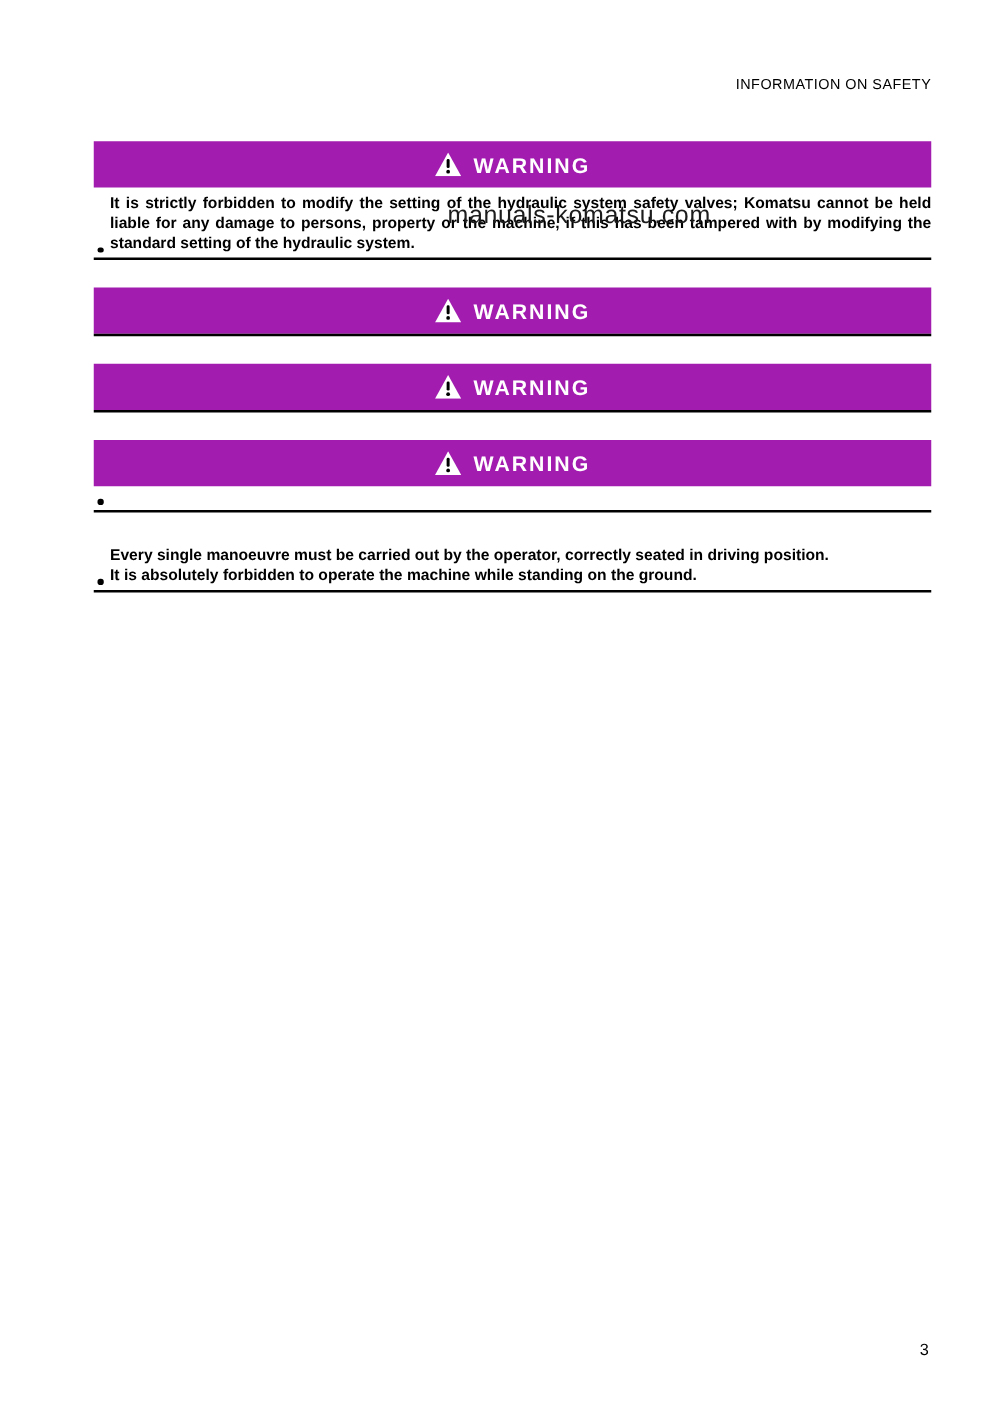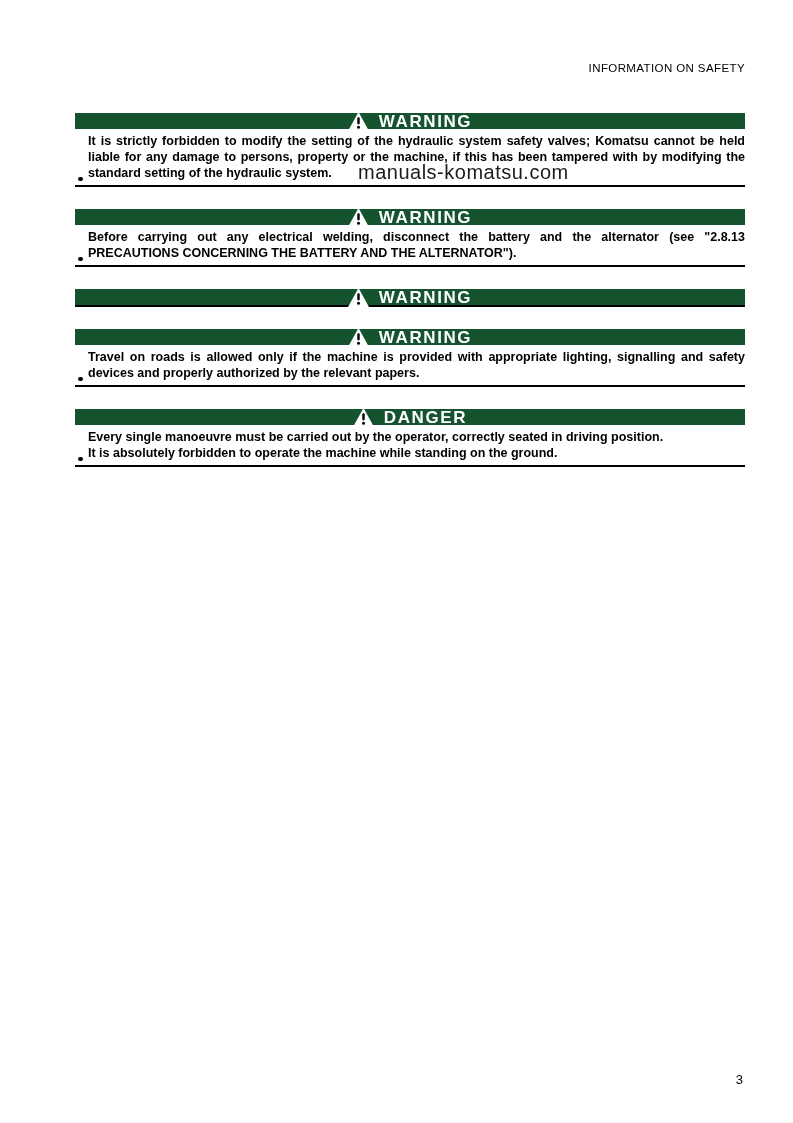--- a/index.html
+++ b/index.html
@@ -34,8 +34,8 @@
     margin-bottom: 22px;
   }
   .notice-bar {
-    height: 16px;
-    background: #14532d;
+    height: 37px;
+    background: #a21caf;
     color: #ffffff;
     display: flex;
     align-items: center;

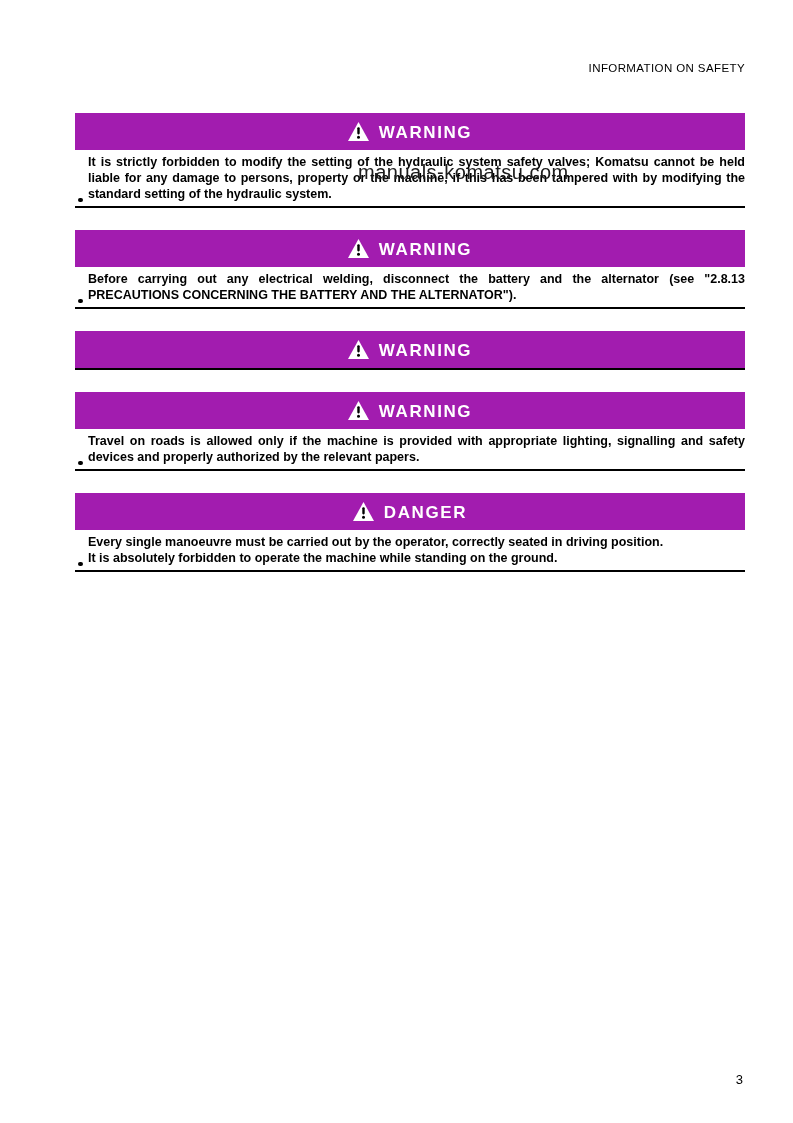--- a/index.html
+++ b/index.html
@@ -147,14 +147,6 @@
       </span>
       <span class="notice-title">WARNING</span>
     </div>
-    <div class="notice-body">
-      <div class="bullet-item">
-        <span class="bullet-marker"></span>
-        <div class="bullet-text">
-          <p>Before carrying out any electrical welding, disconnect the battery and the alternator (see "2.8.13 PRECAUTIONS CONCERNING THE BATTERY AND THE ALTERNATOR").</p>
-        </div>
-      </div>
-    </div>
     <div class="rule"></div>
   </section>
 

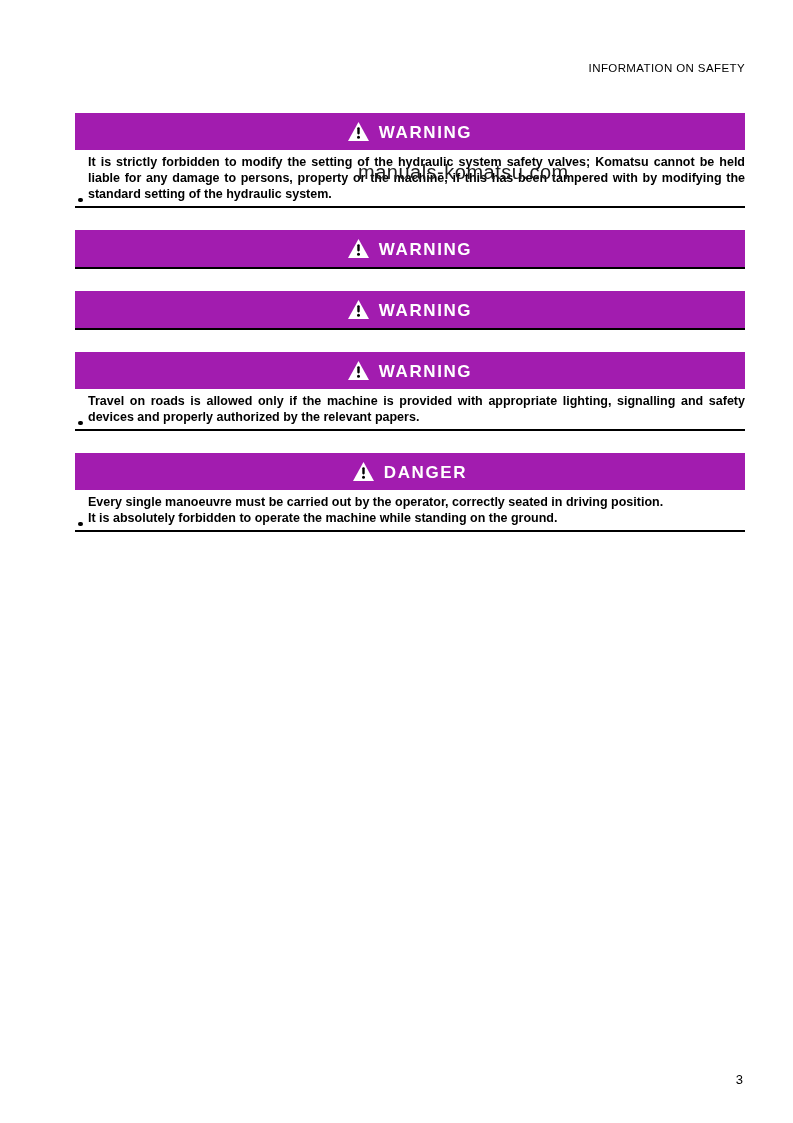--- a/index.html
+++ b/index.html
@@ -179,7 +179,6 @@
       <div class="bullet-item">
         <span class="bullet-marker"></span>
         <div class="bullet-text">
-          <p>Travel on roads is allowed only if the machine is provided with appropriate lighting, signalling and safety devices and properly authorized by the relevant papers.</p>
         </div>
       </div>
     </div>

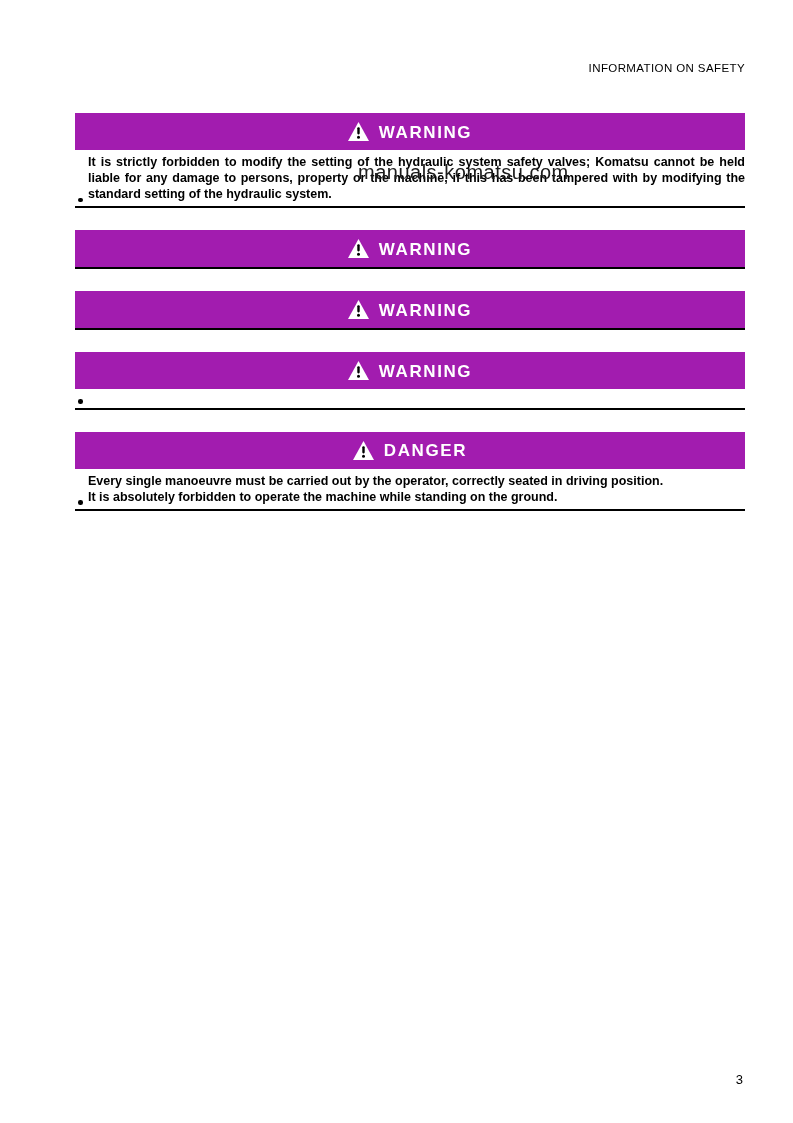--- a/index.html
+++ b/index.html
@@ -186,16 +186,6 @@
   </section>
 
   <section class="notice">
-    <div class="notice-bar">
-      <span class="tri-icon">
-        <svg width="21" height="19" viewBox="0 0 21 19">
-          <path d="M10.5 0 L21 19 H0 Z" fill="#ffffff"></path>
-          <rect x="9.3" y="5.2" width="2.4" height="7.2" rx="1.1" fill="#000000"></rect>
-          <circle cx="10.5" cy="15.3" r="1.5" fill="#000000"></circle>
-        </svg>
-      </span>
-      <span class="notice-title">DANGER</span>
-    </div>
     <div class="notice-body">
       <div class="bullet-item">
         <span class="bullet-marker"></span>

